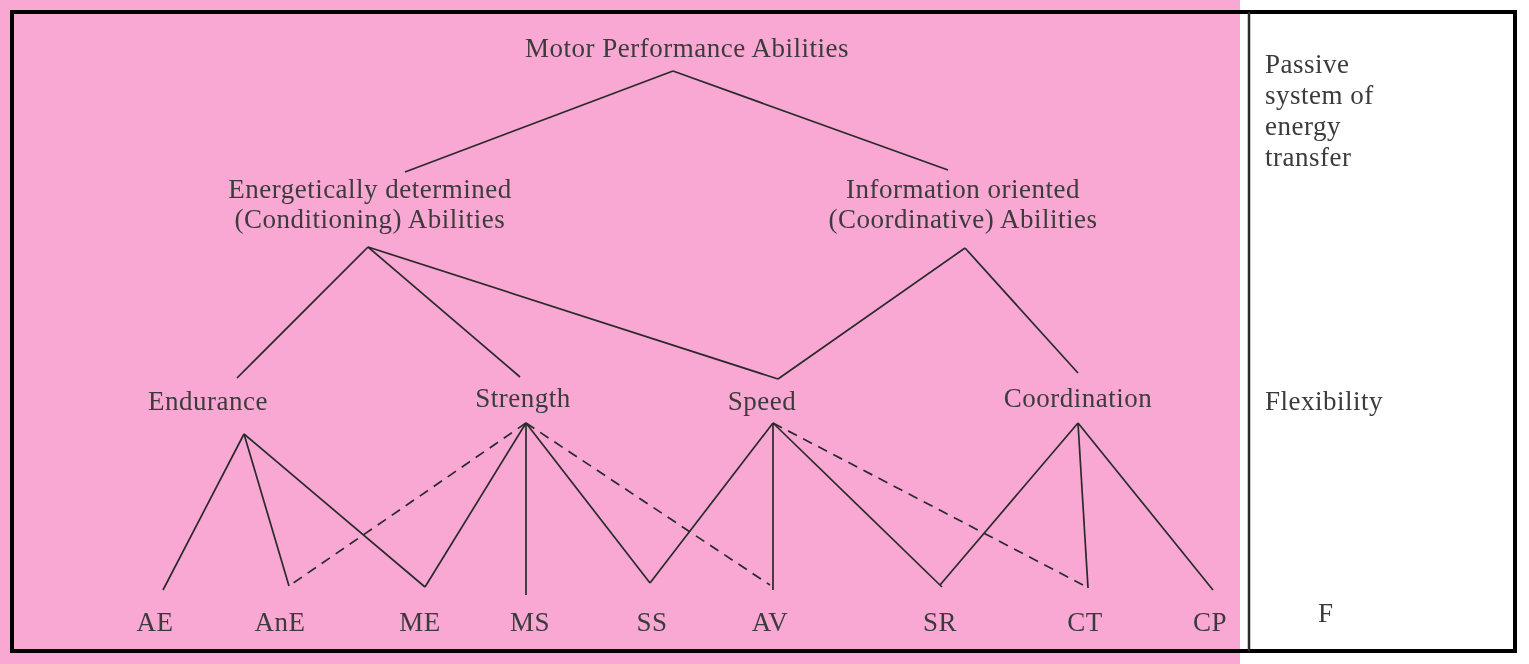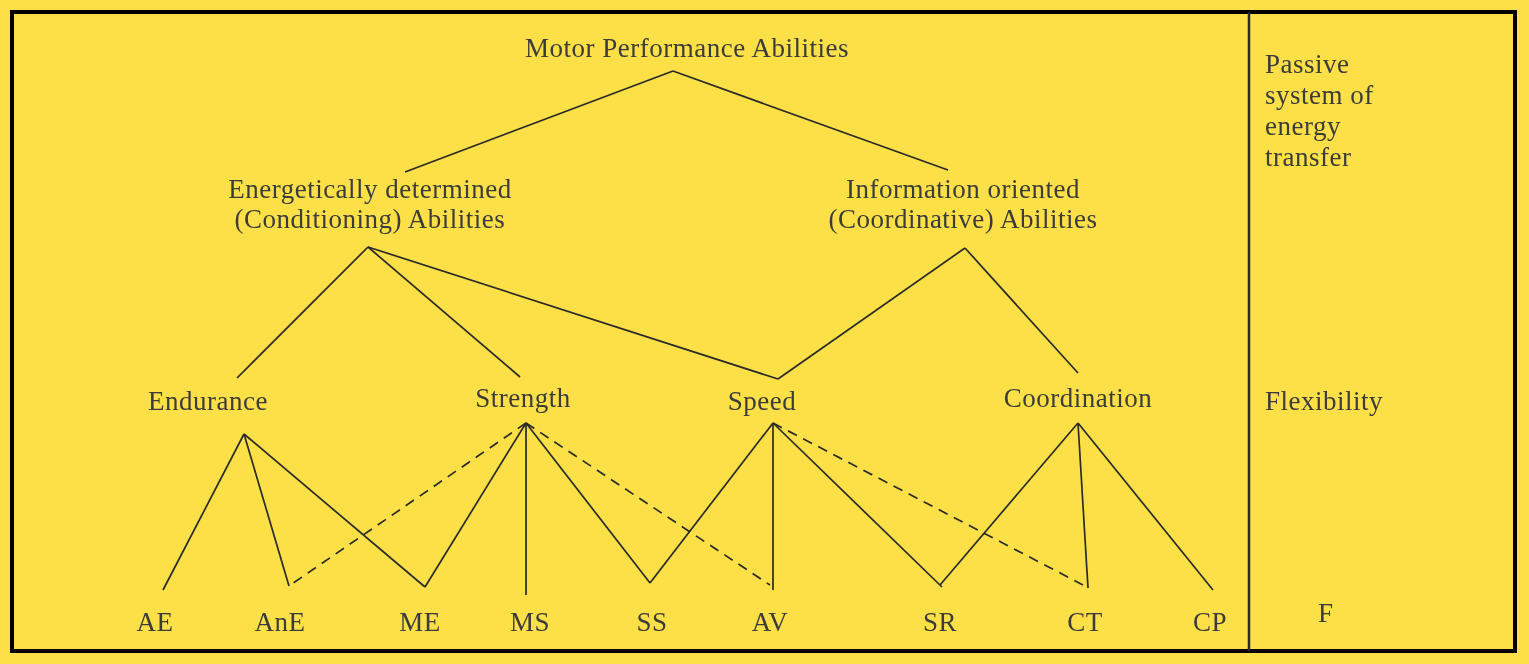--- a/index.html
+++ b/index.html
@@ -13,9 +13,9 @@
   }
   .stage {
     position: relative;
-    width: 1529px;
+    width: 1240px;
     height: 664px;
-    background: #fde047;
+    background: #f9a8d4;
   }
   svg { display: block; }
   .edge {

